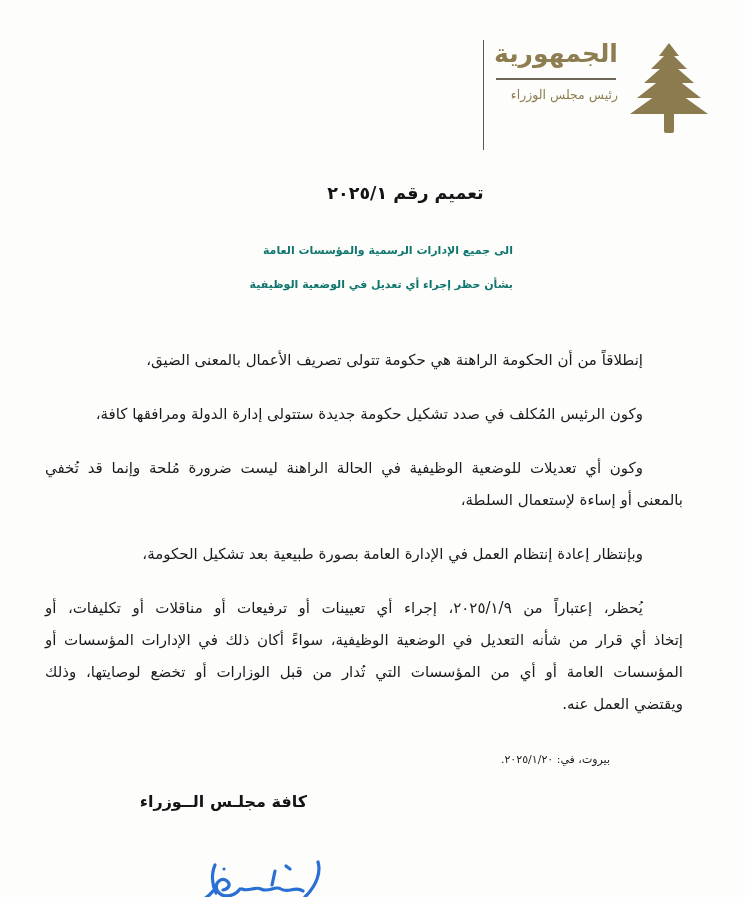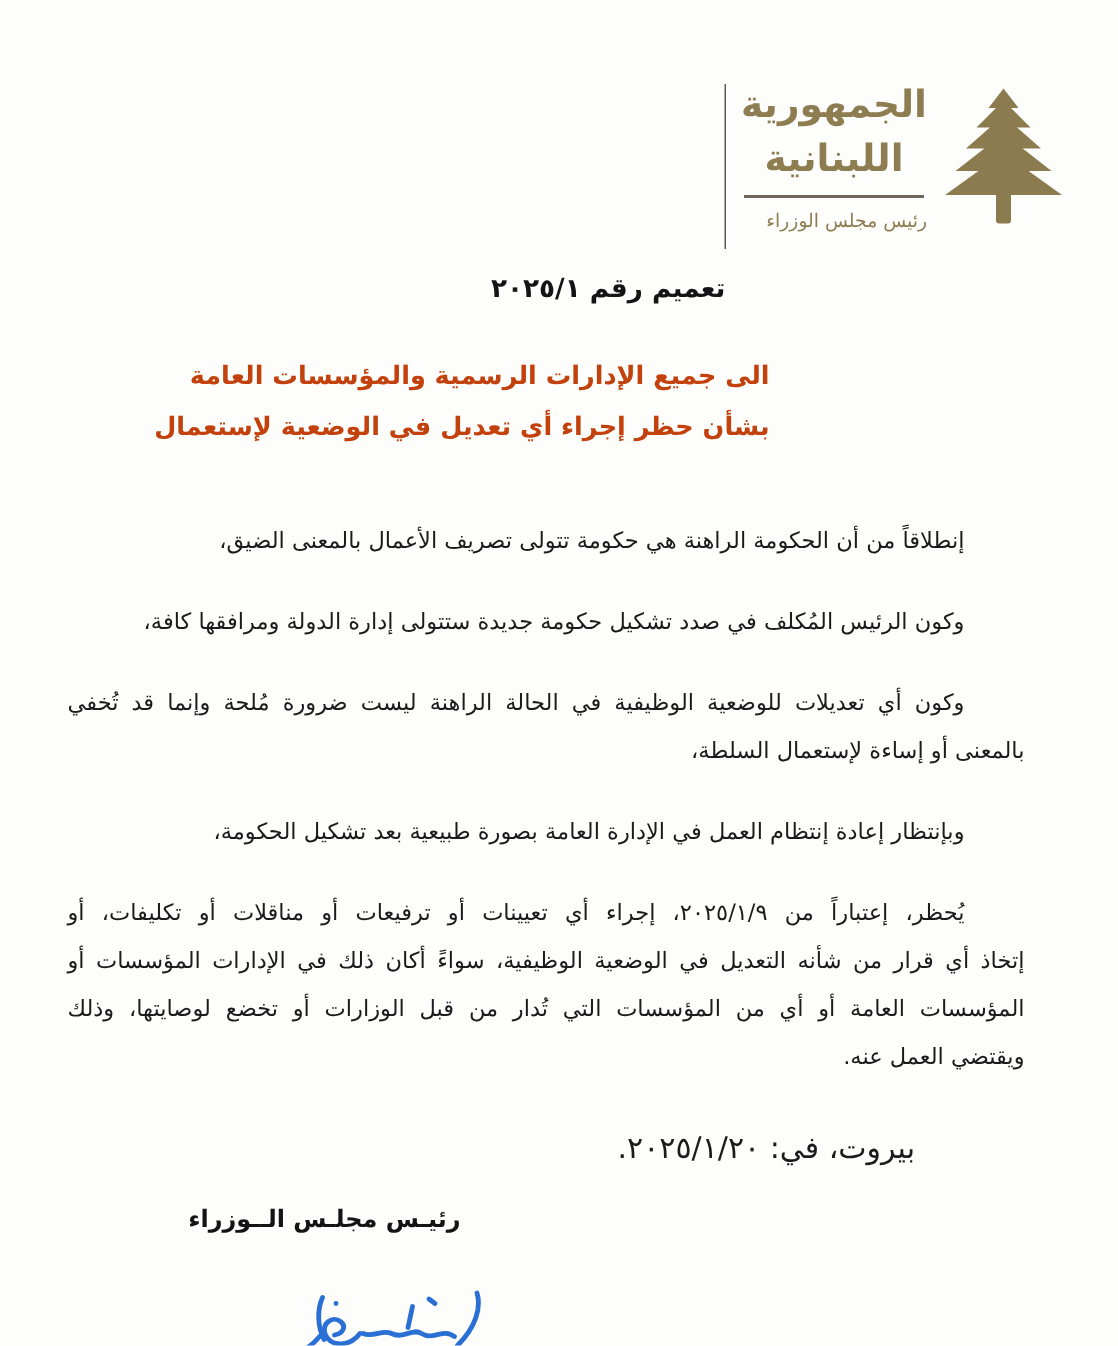--- a/index.html
+++ b/index.html
@@ -14,7 +14,7 @@
   }
   
   .letterhead{
-    position:absolute; top:52px; right:35px;
+    position:absolute; top:36px; right:35px;
     display:flex; flex-direction:row; align-items:flex-start; gap:10px;
   }
   .lh-vrule{ width:1.5px; height:110px; background:#5c594e; margin-top:4px; }

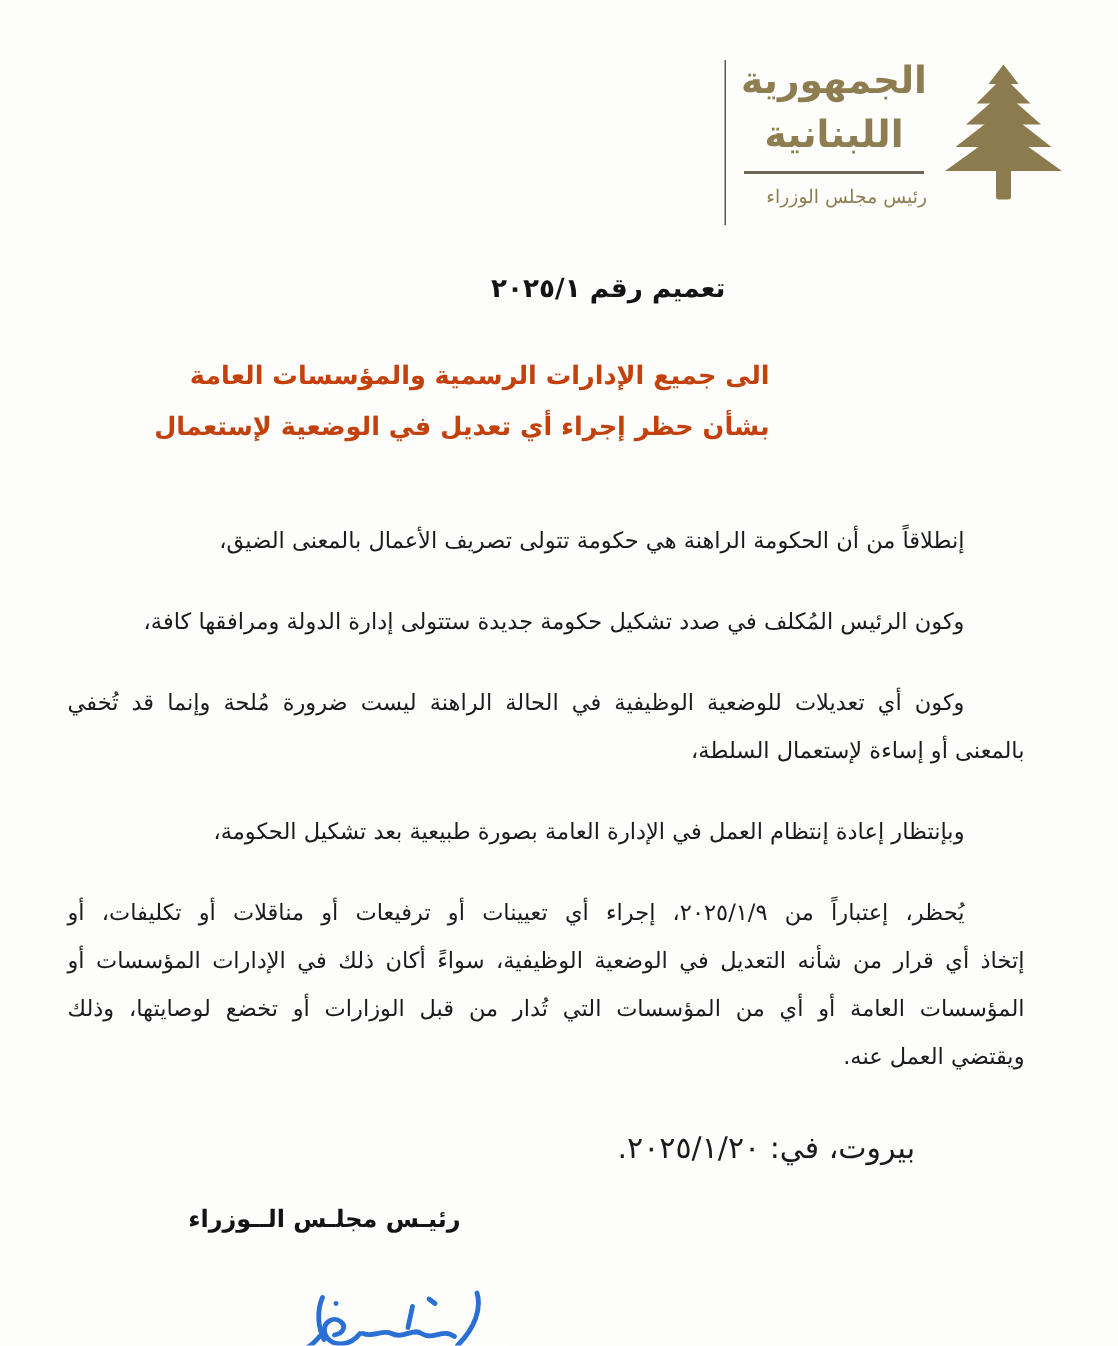--- a/index.html
+++ b/index.html
@@ -73,7 +73,6 @@
     <div class="lh-vrule"></div>
     <div class="lh-col">
       <div class="lh-calli">الجمهورية</div>
-      <div class="lh-calli">اللبنانية</div>
       <div class="lh-hrule"></div>
       <div class="lh-office">رئيس مجلس الوزراء</div>
     </div>

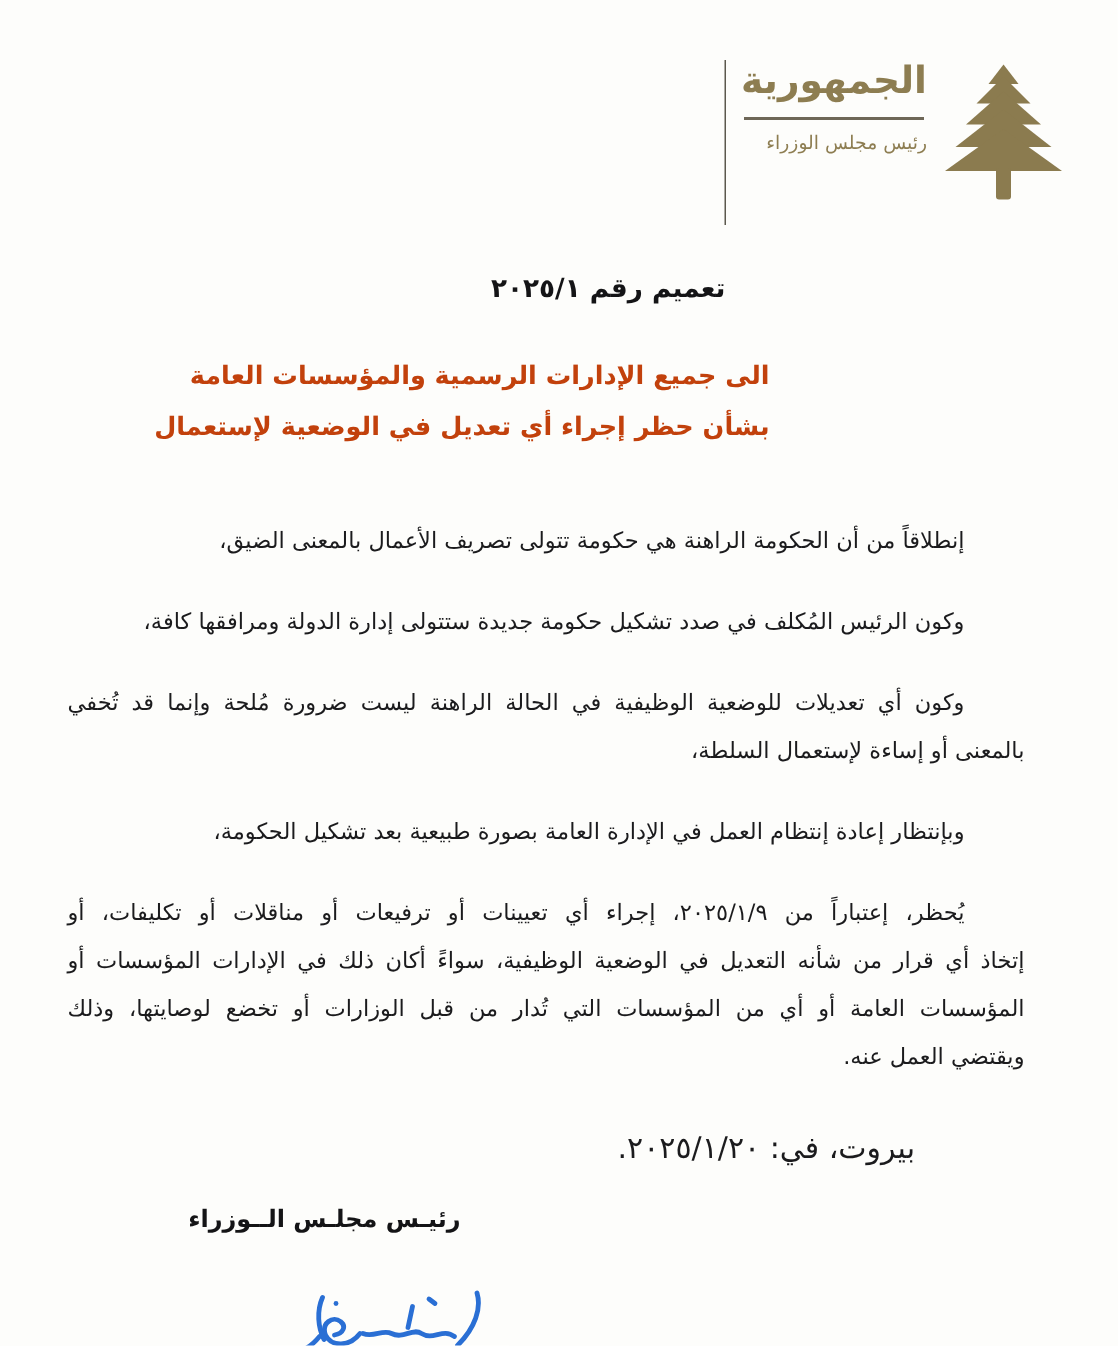--- a/index.html
+++ b/index.html
@@ -37,8 +37,8 @@
   .doc-heading{
     margin-top:28px; margin-right:232px;
     direction:rtl; text-align:right;
-    font-weight:bold; font-size:17px; line-height:34px;
-    color:#c2410c;
+    font-weight:bold; font-size:11px; line-height:34px;
+    color:#0f766e;
   }
   
   .doc-body{

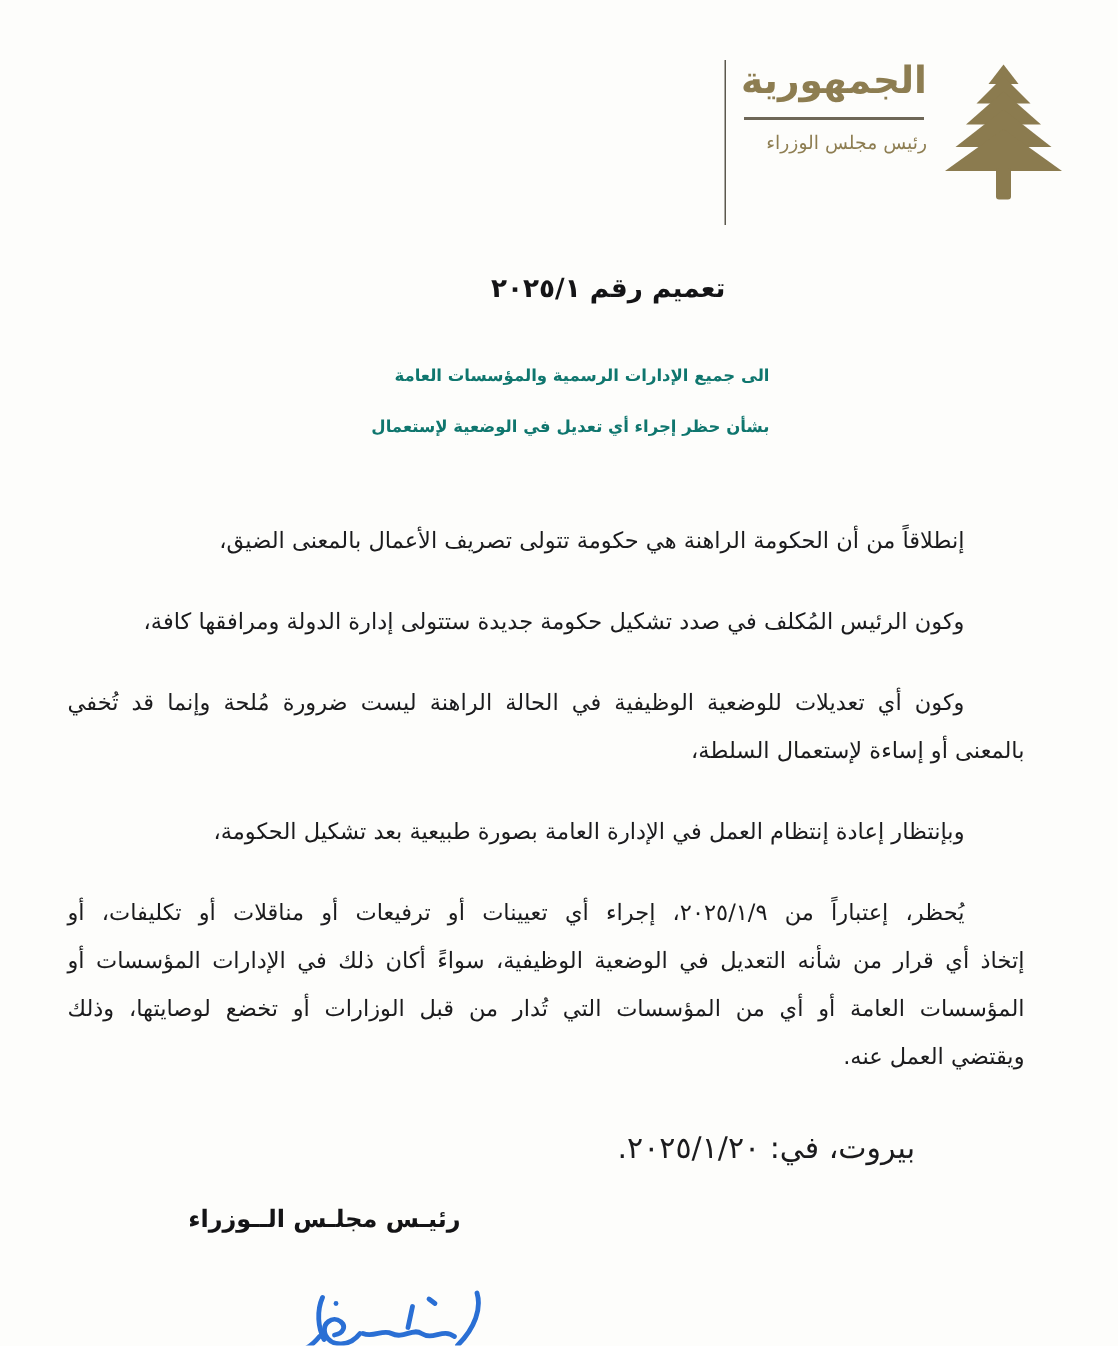--- a/index.html
+++ b/index.html
@@ -94,7 +94,7 @@
 
   <div class="doc-heading">
     <div>الى جميع الإدارات الرسمية والمؤسسات العامة</div>
-    <div>بشأن حظر إجراء أي تعديل في الوضعية لإستعمال</div>
+    <div>بشأن حظر إجراء أي تعديل في الوضعية الوظيفية</div>
   </div>
 
   <div class="doc-body">

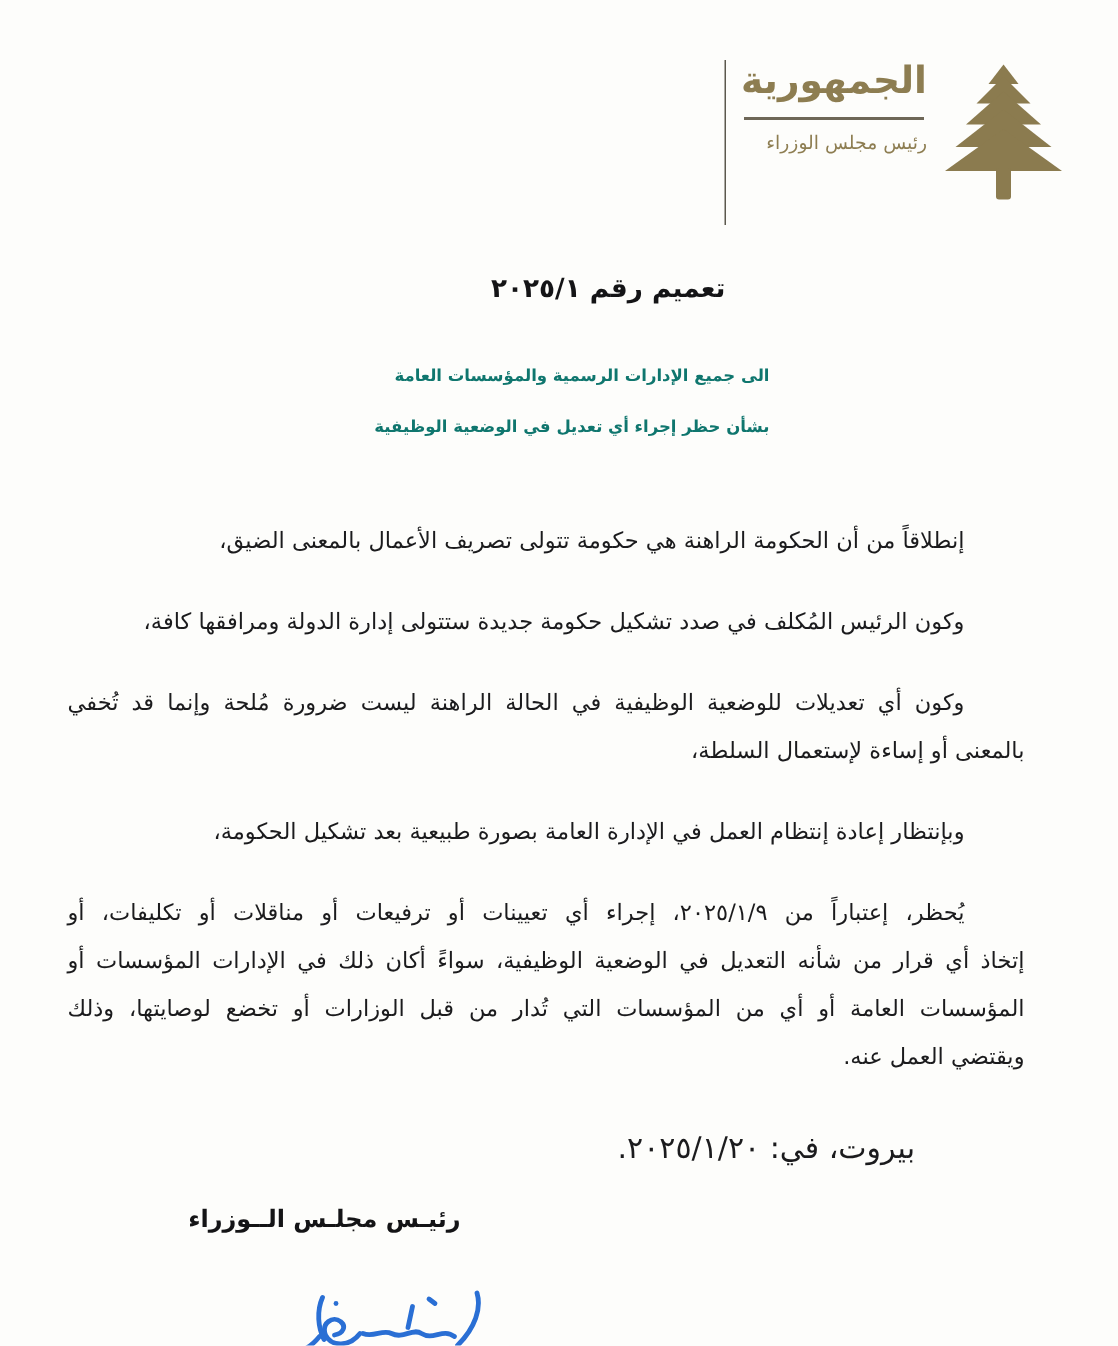--- a/index.html
+++ b/index.html
@@ -54,7 +54,7 @@
   .doc-date{
     margin-top:33px; margin-right:135px;
     direction:rtl; text-align:right;
-    font-size:20px; white-space:nowrap;
+    font-size:11px; white-space:nowrap;
   }
   .sig-title{
     margin-top:26px; margin-right:438px;

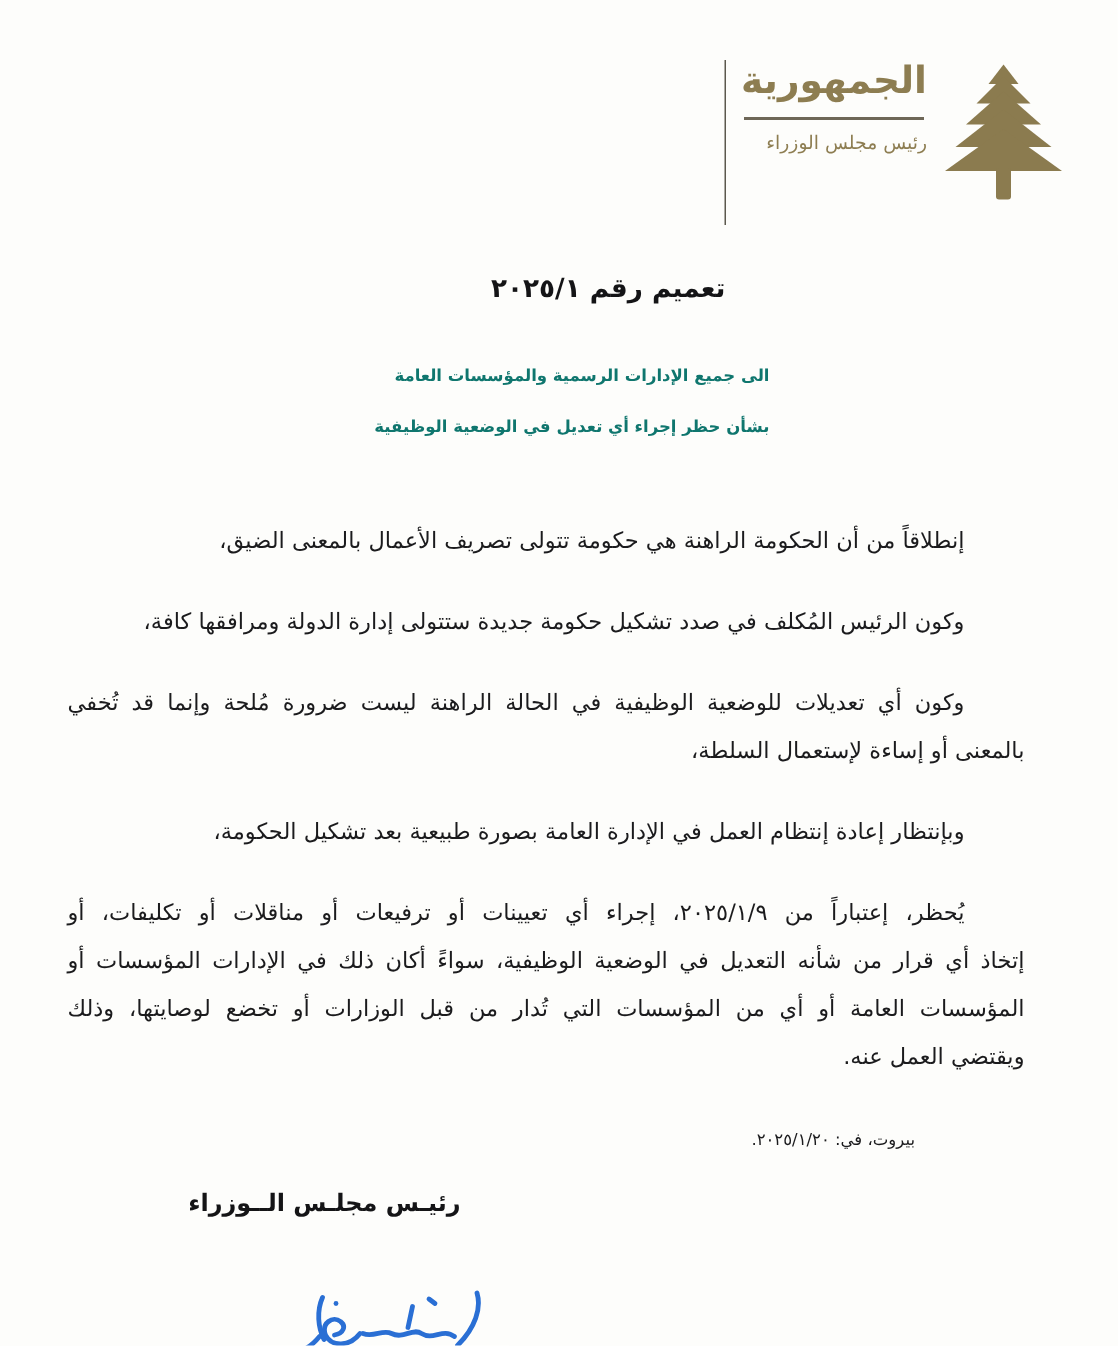--- a/index.html
+++ b/index.html
@@ -121,7 +121,7 @@
 
   <div class="doc-date">بيروت، في: ٢٠٢٥/١/٢٠.</div>
 
-  <div class="sig-title">رئيـس مجلـس الــوزراء</div>
+  <div class="sig-title">كافة مجلـس الــوزراء</div>
   <span class="sig-scribble">
     <svg width="200" height="40" viewBox="0 0 200 40" xmlns="http://www.w3.org/2000/svg">
       <g stroke="#2a6fd4" stroke-width="3.2" fill="none" stroke-linecap="round" stroke-linejoin="round">

